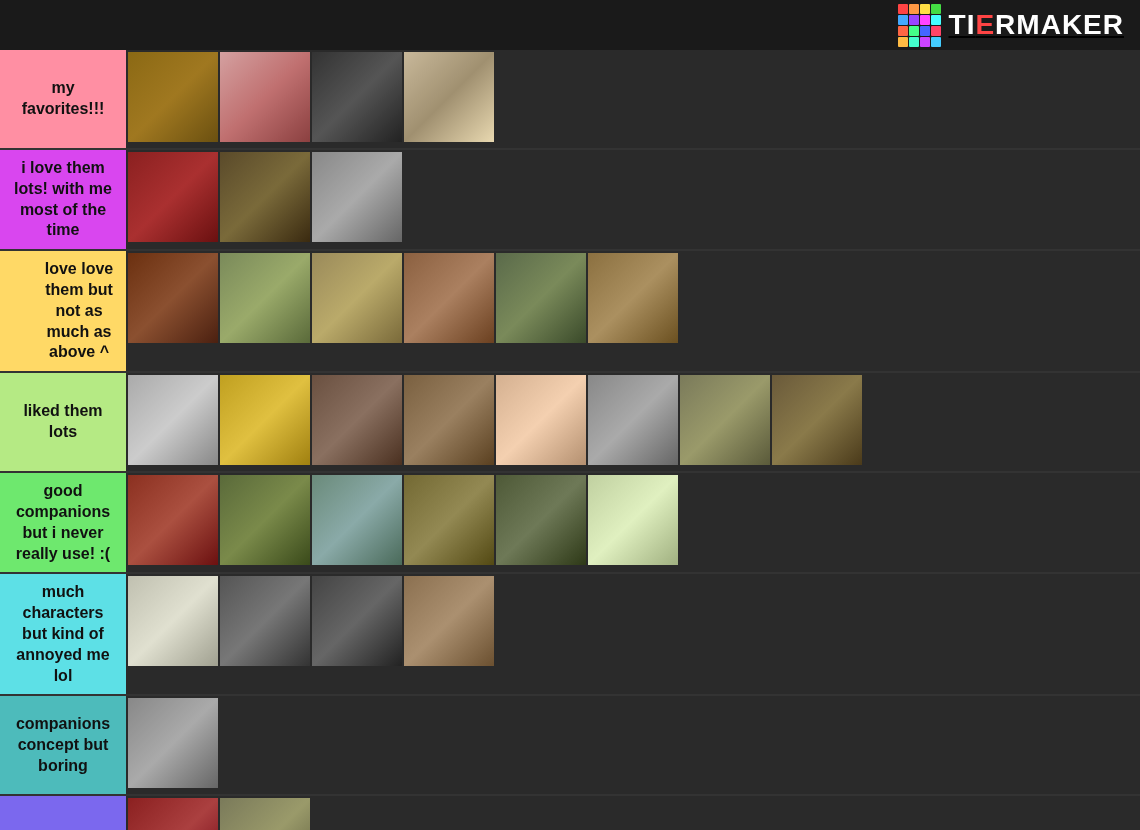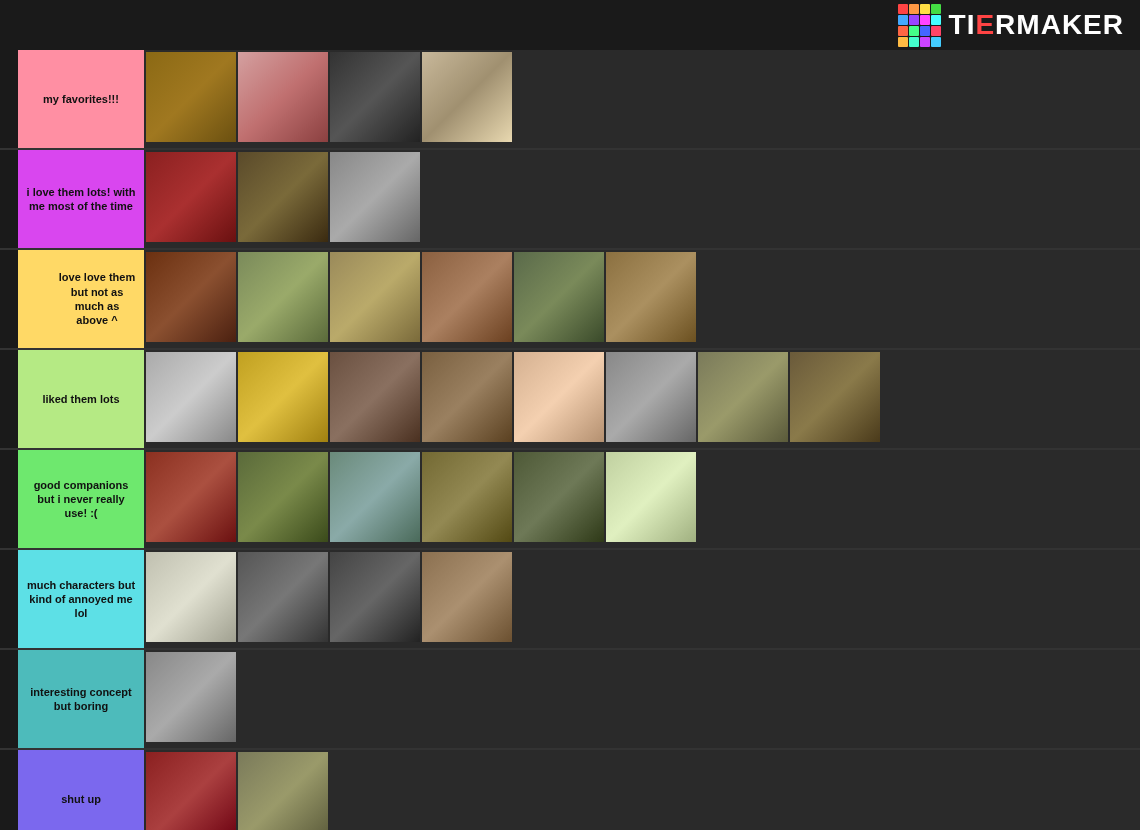--- a/index.html
+++ b/index.html
@@ -21,6 +21,7 @@
       display: flex;
       align-items: center;
       gap: 8px;
+      text-decoration: underline;
     }
     .logo-grid {
       display: grid;

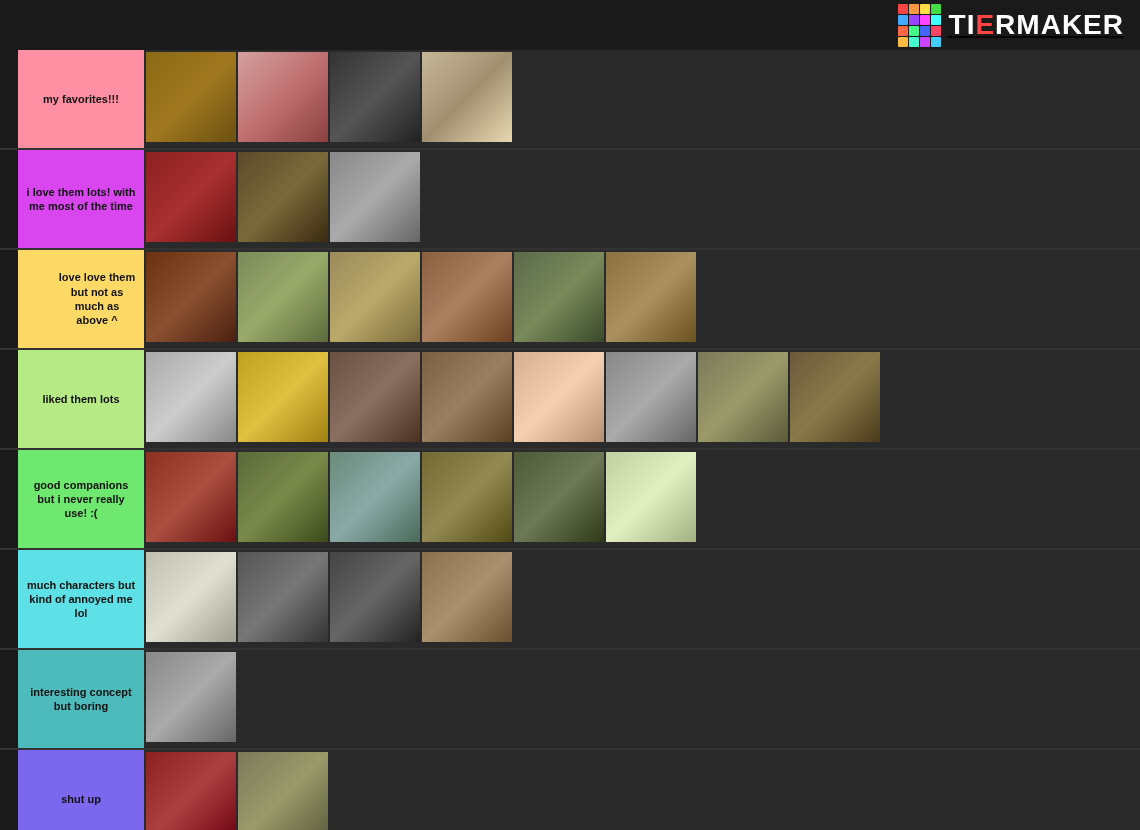--- a/index.html
+++ b/index.html
@@ -55,12 +55,11 @@
       align-items: center;
       justify-content: center;
       text-align: center;
-      font-size: 11px;
+      font-size: 16px;
       font-weight: bold;
       color: #111;
       padding: 8px;
       line-height: 1.3;
-      margin-left: 18px;
     }
     .tier-items {
       flex: 1;

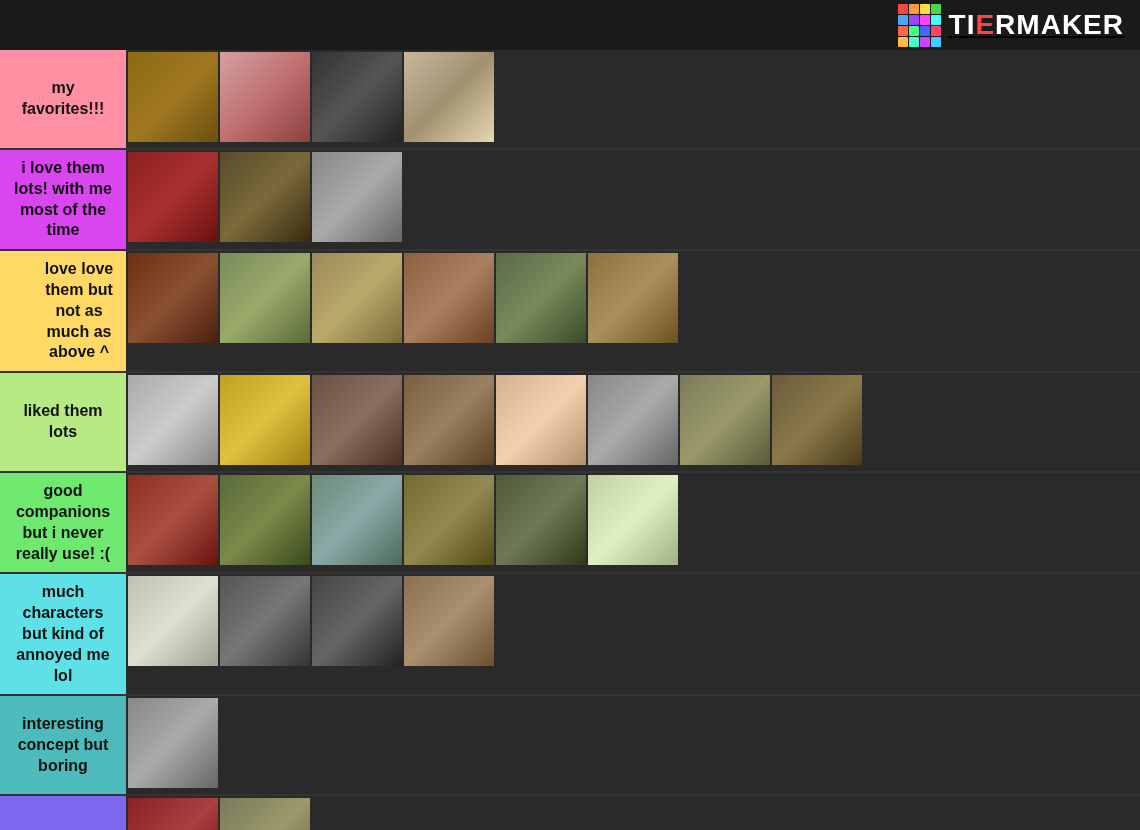--- a/index.html
+++ b/index.html
@@ -222,7 +222,7 @@
     </div>
 
     <div class="tier-row">
-      <div class="tier-label row-teal">interesting concept but boring</div>
+      <div class="tier-label row-teal">companions concept but boring</div>
       <div class="tier-items">
         <div class="char-box char-armored2" title="Armored Suit"></div>
       </div>

